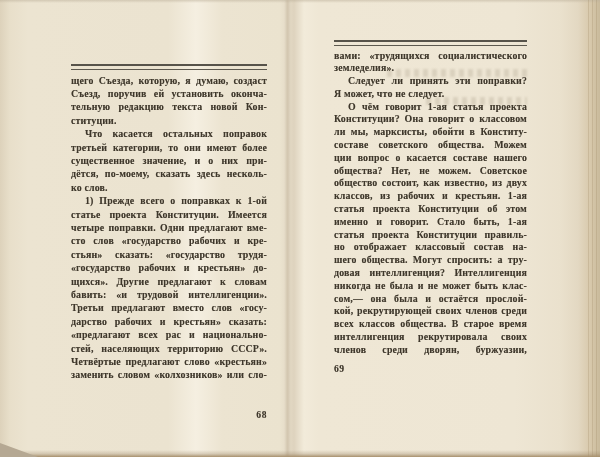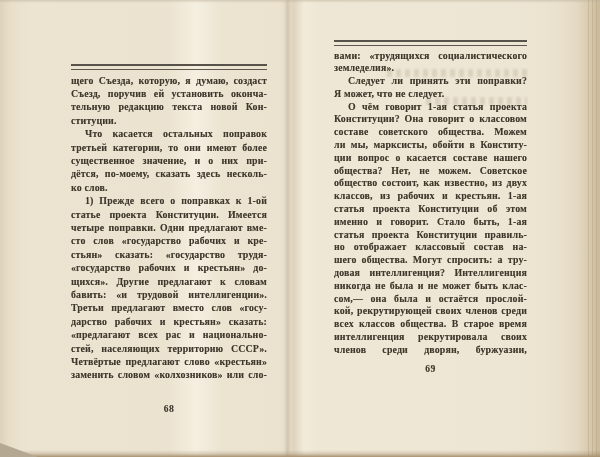--- a/index.html
+++ b/index.html
@@ -101,8 +101,8 @@
         <div class="ln e">Я может, что не следует.</div>
         <div class="ln i">О чём говорит 1-ая статья проекта</div>
         <div class="ln">Конституции? Она говорит о классовом</div>
+        <div class="ln">ли мы, марксисты, обойти в Конститу-</div>
         <div class="ln">составе советского общества. Можем</div>
-        <div class="ln">ли мы, марксисты, обойти в Конститу-</div>
         <div class="ln">ции вопрос о касается составе нашего</div>
         <div class="ln">общества? Нет, не можем. Советское</div>
         <div class="ln">общество состоит, как известно, из двух</div>

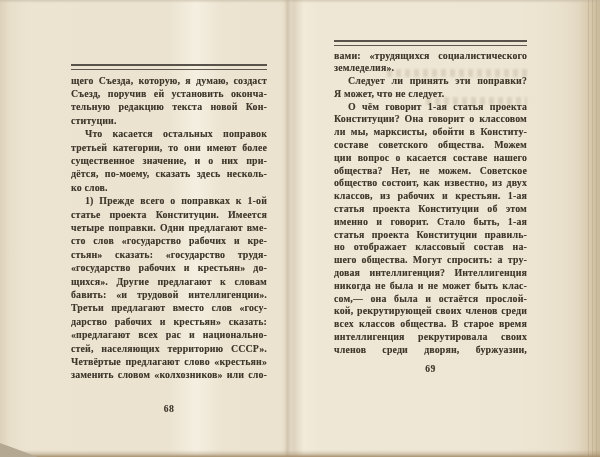--- a/index.html
+++ b/index.html
@@ -42,7 +42,7 @@
   .pagenum{font-size:9.5px;font-weight:700;letter-spacing:.6px;
     text-shadow:.2px .2px 0 rgba(58,50,40,.4);}
   .pagenum-left{margin-top:22px;text-align:center;}
-  .pagenum-right{margin-top:7px;text-align:center;}
+  .pagenum-right{margin-top:7px;text-align:left;}
 
   .ghost{position:absolute;height:8px;opacity:.32;filter:blur(1px);
     background:repeating-linear-gradient(90deg,rgba(124,110,86,.55) 0 5px,rgba(124,110,86,0) 5px 9px);}

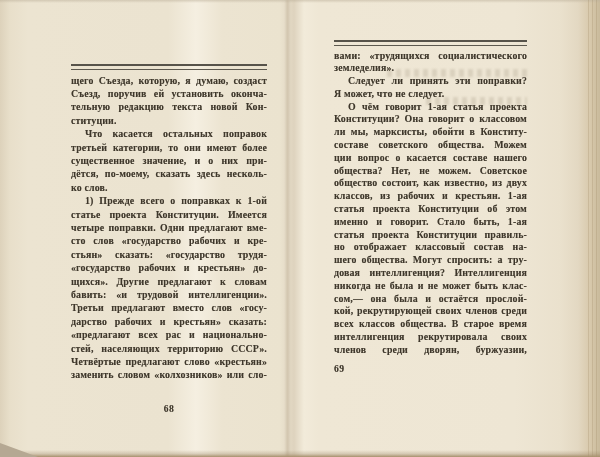--- a/index.html
+++ b/index.html
@@ -41,7 +41,7 @@
 
   .pagenum{font-size:9.5px;font-weight:700;letter-spacing:.6px;
     text-shadow:.2px .2px 0 rgba(58,50,40,.4);}
-  .pagenum-left{margin-top:22px;text-align:center;}
+  .pagenum-left{margin-top:28px;text-align:right;}
   .pagenum-right{margin-top:7px;text-align:left;}
 
   .ghost{position:absolute;height:8px;opacity:.32;filter:blur(1px);

